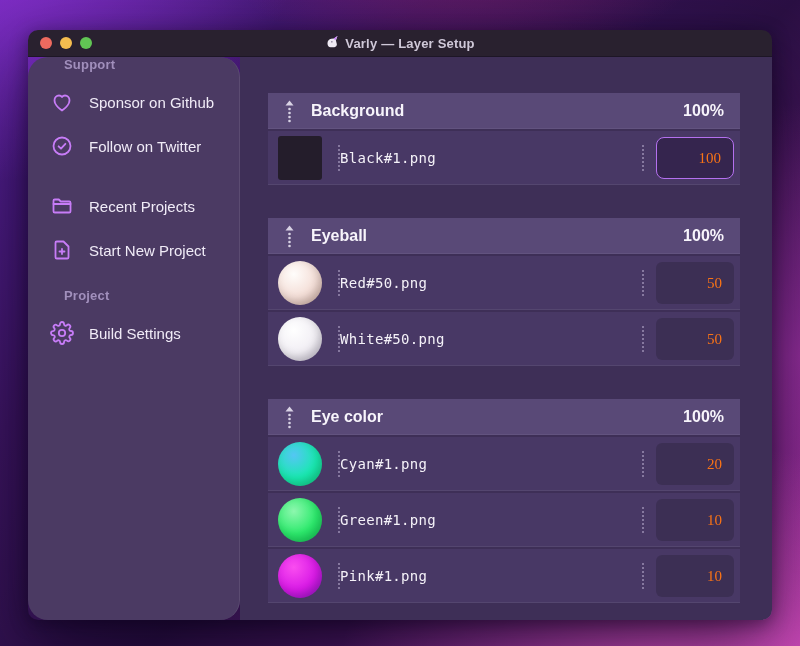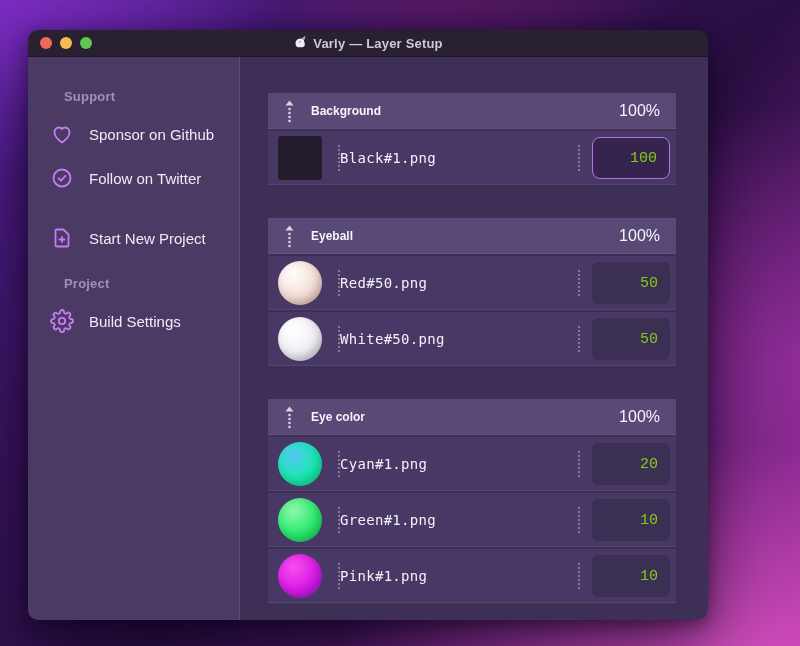--- a/index.html
+++ b/index.html
@@ -14,7 +14,7 @@
       linear-gradient(135deg,#55209b 0%,#3a145e 30%,#2a0f43 55%,#5c1c6f 78%,#a42f9c 100%);
   }
   .window{
-    position:absolute;left:28px;top:30px;width:680px;height:590px;
+    position:absolute;left:28px;top:30px;width:744px;height:590px;
     border-radius:10px;overflow:hidden;display:flex;flex-direction:column;
     box-shadow:0 30px 70px rgba(10,0,25,.6),0 4px 18px rgba(10,0,25,.45);
   }

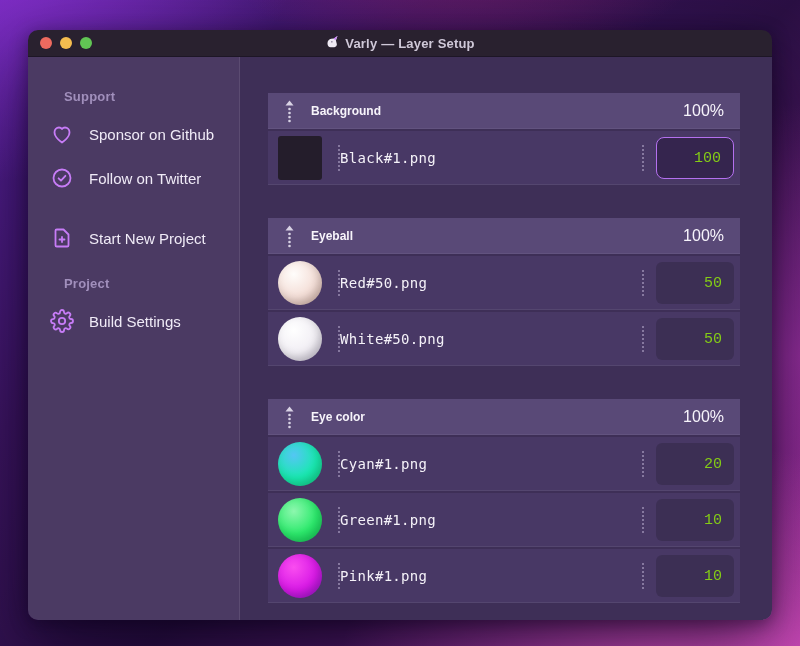--- a/index.html
+++ b/index.html
@@ -34,7 +34,7 @@
   .sidebar{
     width:212px;flex:0 0 212px;background:#4b3a63;
     border-right:1px solid rgba(255,255,255,.09);
-    padding-top:32px;box-sizing:border-box;overflow:hidden;
+    box-sizing:border-box;overflow:hidden;border-radius:20px;
   }
   .side-section{margin-bottom:16px;}
   .side-label{

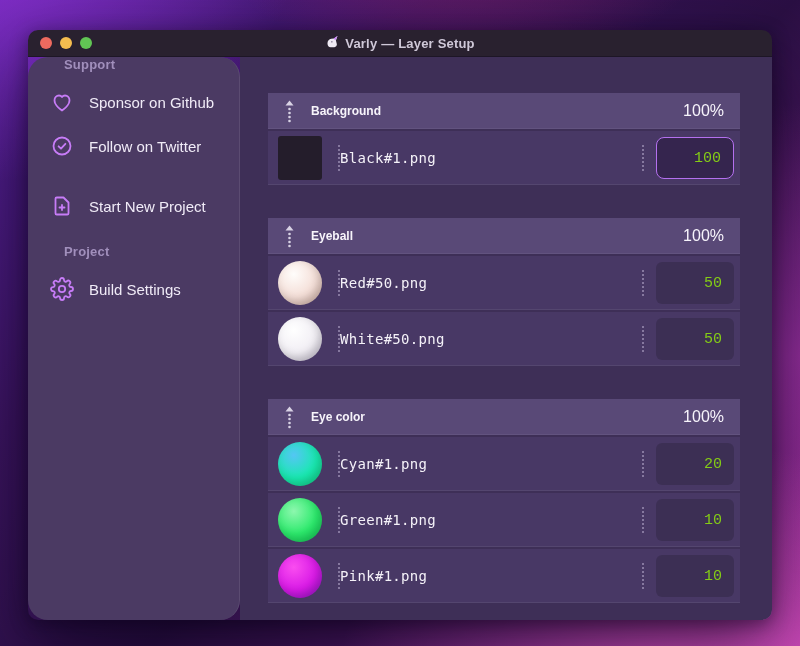--- a/index.html
+++ b/index.html
@@ -59,7 +59,7 @@
     padding:0 16px;margin-bottom:2px;
     box-shadow:inset 0 -1px rgba(255,255,255,.06);
   }
-  .group-title{font-size:12px;font-weight:700;color:#f7f4fb;margin-left:16px;}
+  .group-title{font-size:16px;font-weight:700;color:#f7f4fb;margin-left:16px;}
   .group-weight{margin-left:auto;font-size:16px;font-weight:400;color:#f7f4fb;}
   .rows{display:flex;flex-direction:column;gap:2px;}
   .layer-row{

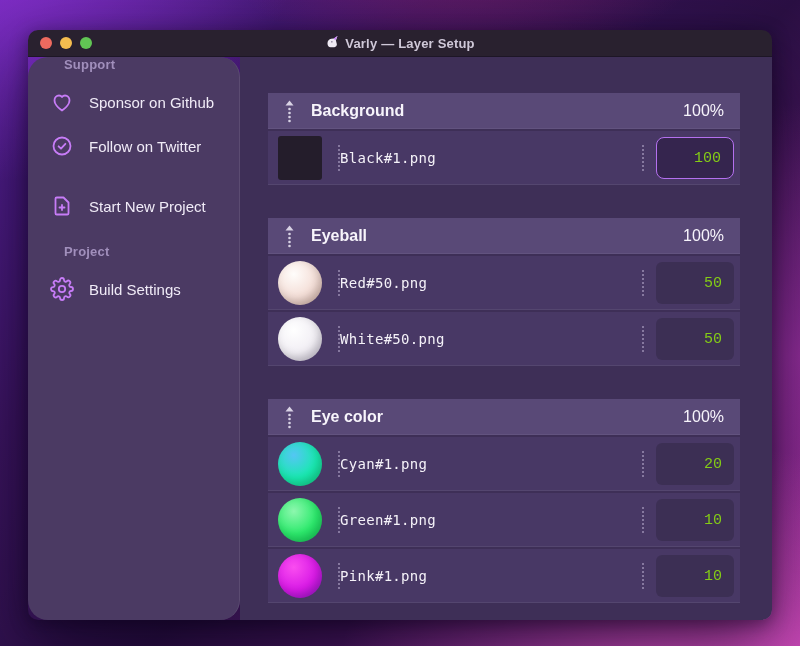--- a/index.html
+++ b/index.html
@@ -60,7 +60,7 @@
     box-shadow:inset 0 -1px rgba(255,255,255,.06);
   }
   .group-title{font-size:16px;font-weight:700;color:#f7f4fb;margin-left:16px;}
-  .group-weight{margin-left:auto;font-size:16px;font-weight:400;color:#f7f4fb;}
+  .group-weight{margin-left:auto;font-size:16px;font-weight:700;color:#f7f4fb;}
   .rows{display:flex;flex-direction:column;gap:2px;}
   .layer-row{
     height:54px;background:#483865;display:flex;align-items:center;

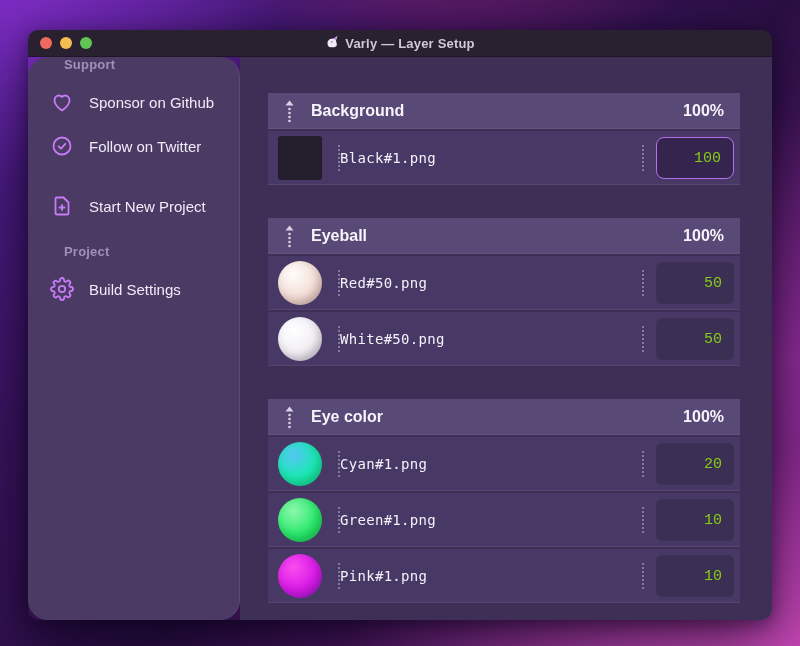--- a/index.html
+++ b/index.html
@@ -78,8 +78,8 @@
   .sep-b{margin-left:auto;margin-right:12px;}
   .opacity-input{
     width:78px;height:42px;box-sizing:border-box;border:none;outline:none;
-    background:rgba(0,0,0,.16);border-radius:6px;color:#84cc16;
-    font-family:Liberation Mono, monospace;font-size:15px;
+    background:rgba(0,0,0,.16);border-radius:6px;color:#f97316;
+    font-family:Liberation Serif, serif;font-size:15px;
     text-align:right;padding:0 12px;
   }
   .opacity-input.focused{

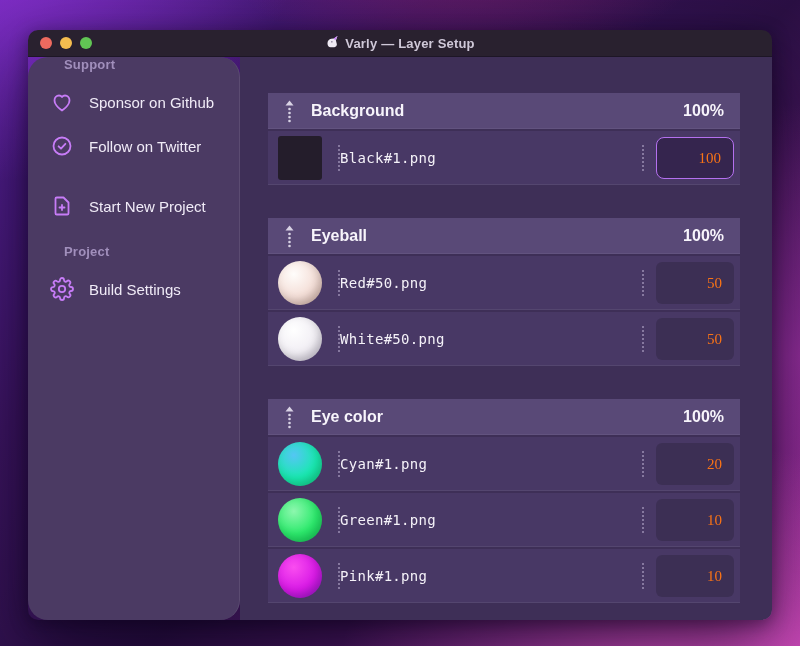--- a/index.html
+++ b/index.html
@@ -136,6 +136,15 @@
 
   <div class="side-section">
 
+  <div class="side-item">
+    <span class="icn">
+              <svg viewBox="0 0 24 24" fill="none" stroke="#c77cf7" stroke-width="1.8" stroke-linecap="round" stroke-linejoin="round">
+                <path d="M3.5 8V6.8c0-.7.6-1.3 1.3-1.3h4l2 2h8.4c.7 0 1.3.6 1.3 1.3v8.4c0 .7-.6 1.3-1.3 1.3H4.8c-.7 0-1.3-.6-1.3-1.3V8z"></path>
+                <path d="M3.5 10h17"></path>
+              </svg>
+            </span>
+    <span class="lbl">Recent Projects</span>
+  </div>
 
   <div class="side-item">
     <span class="icn">

